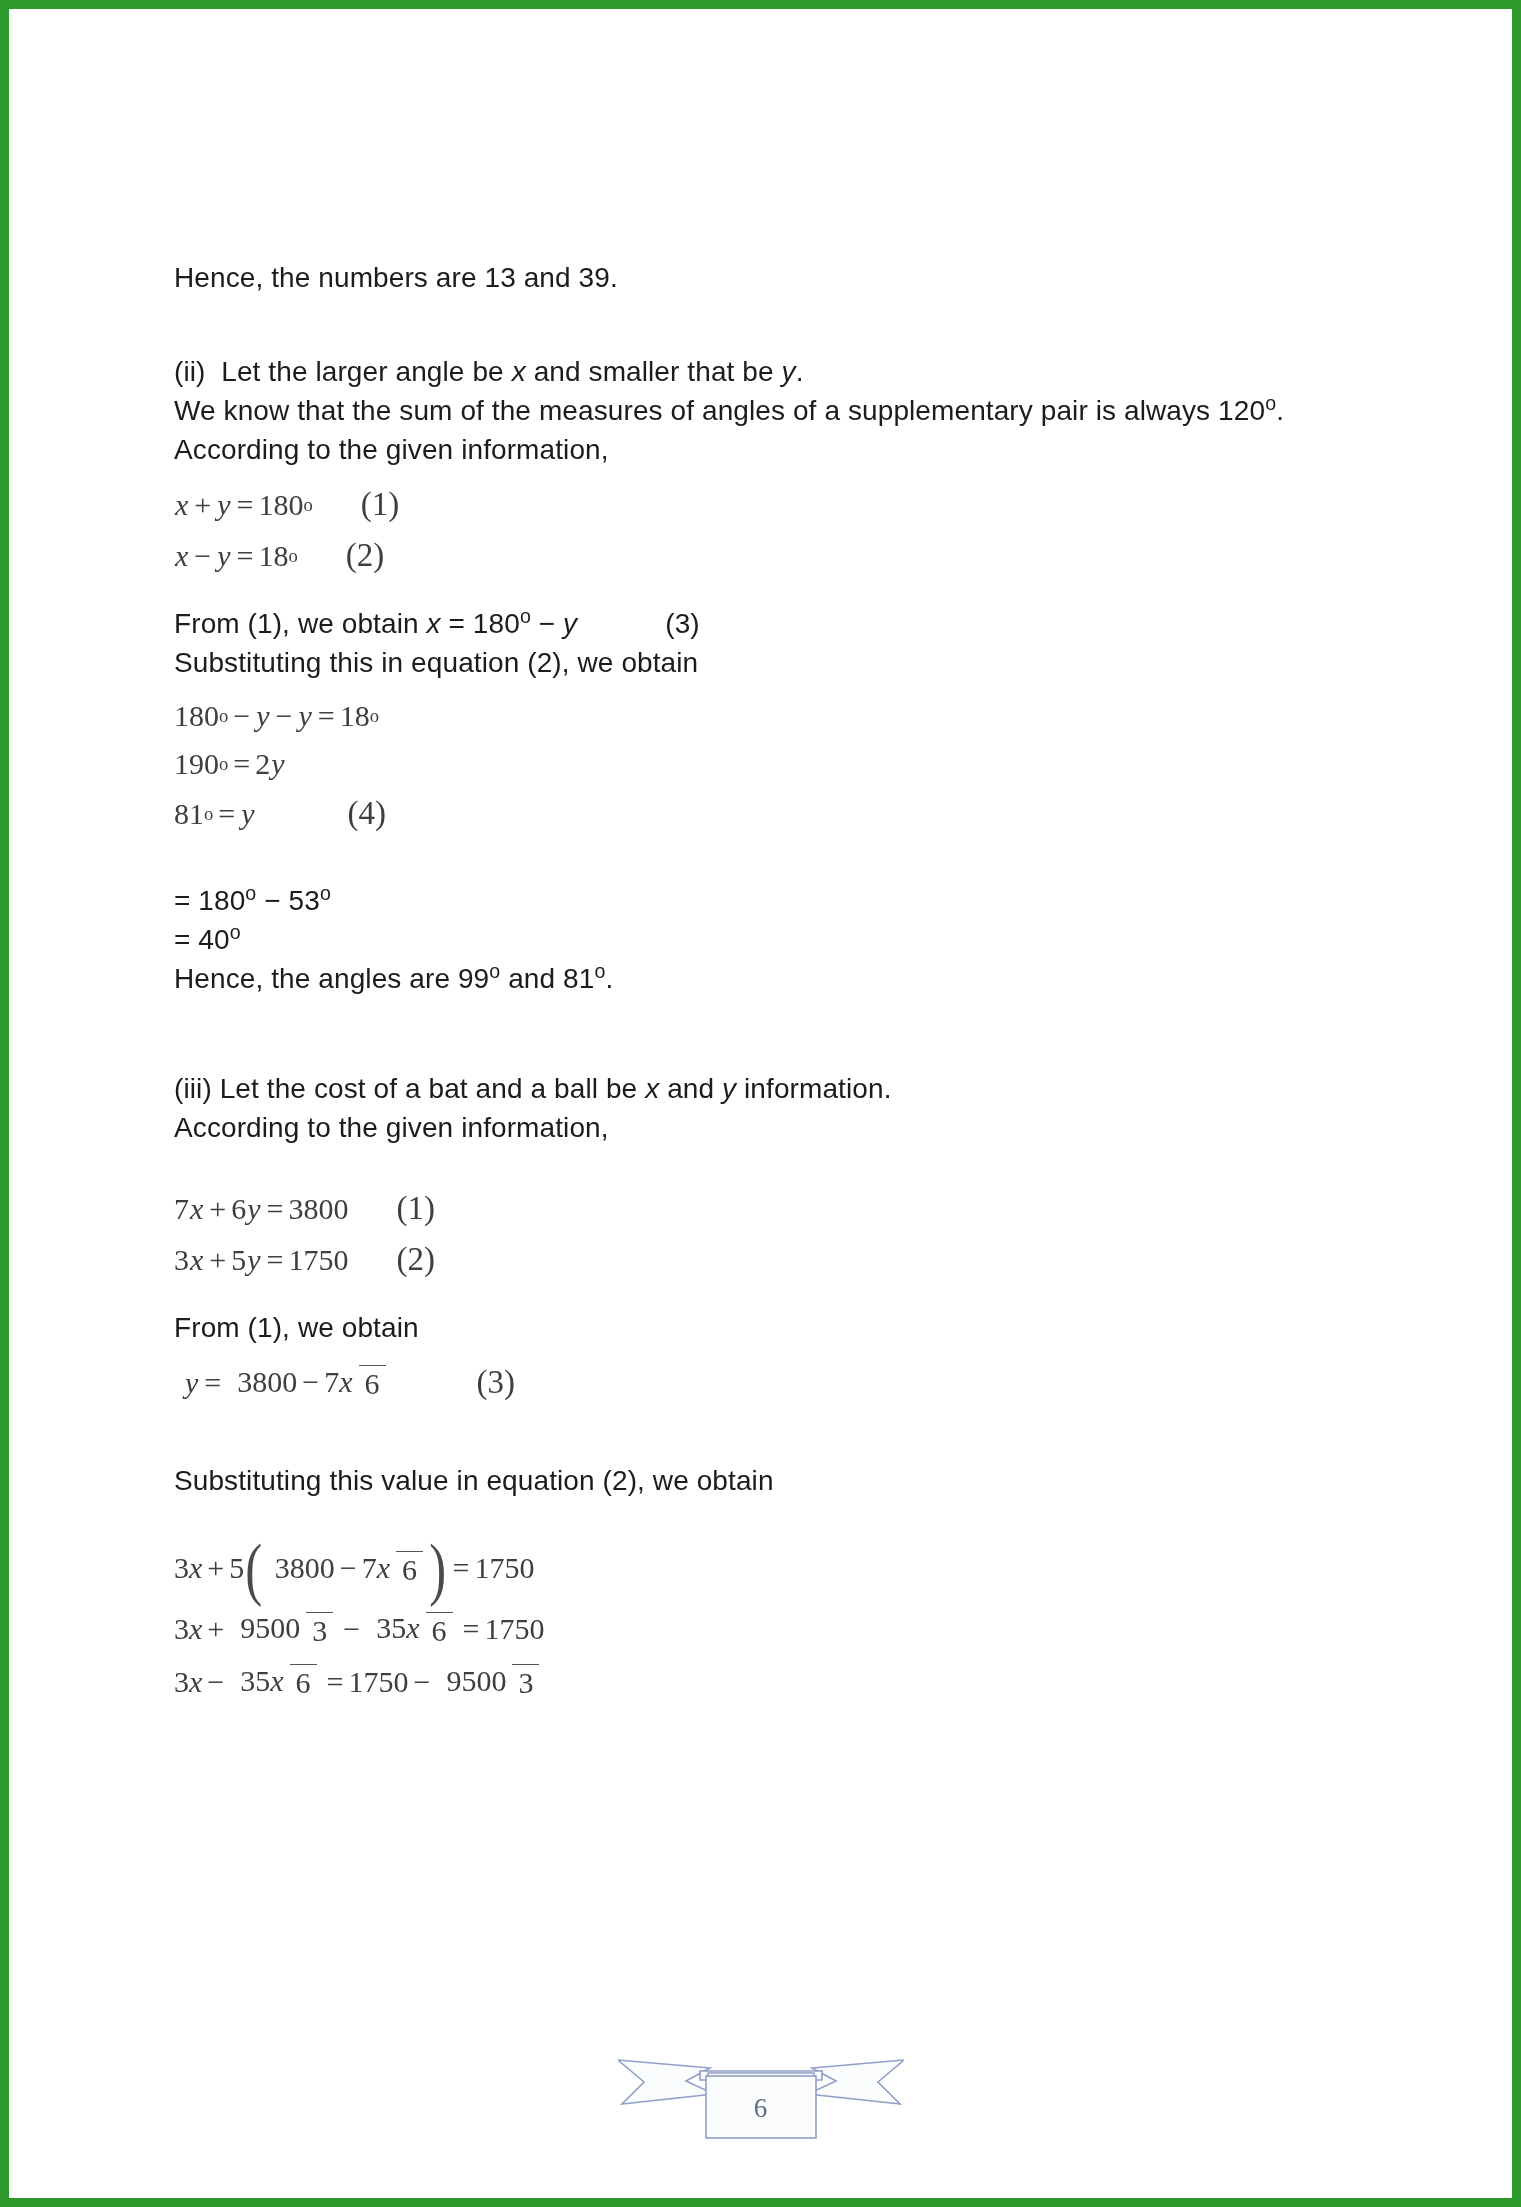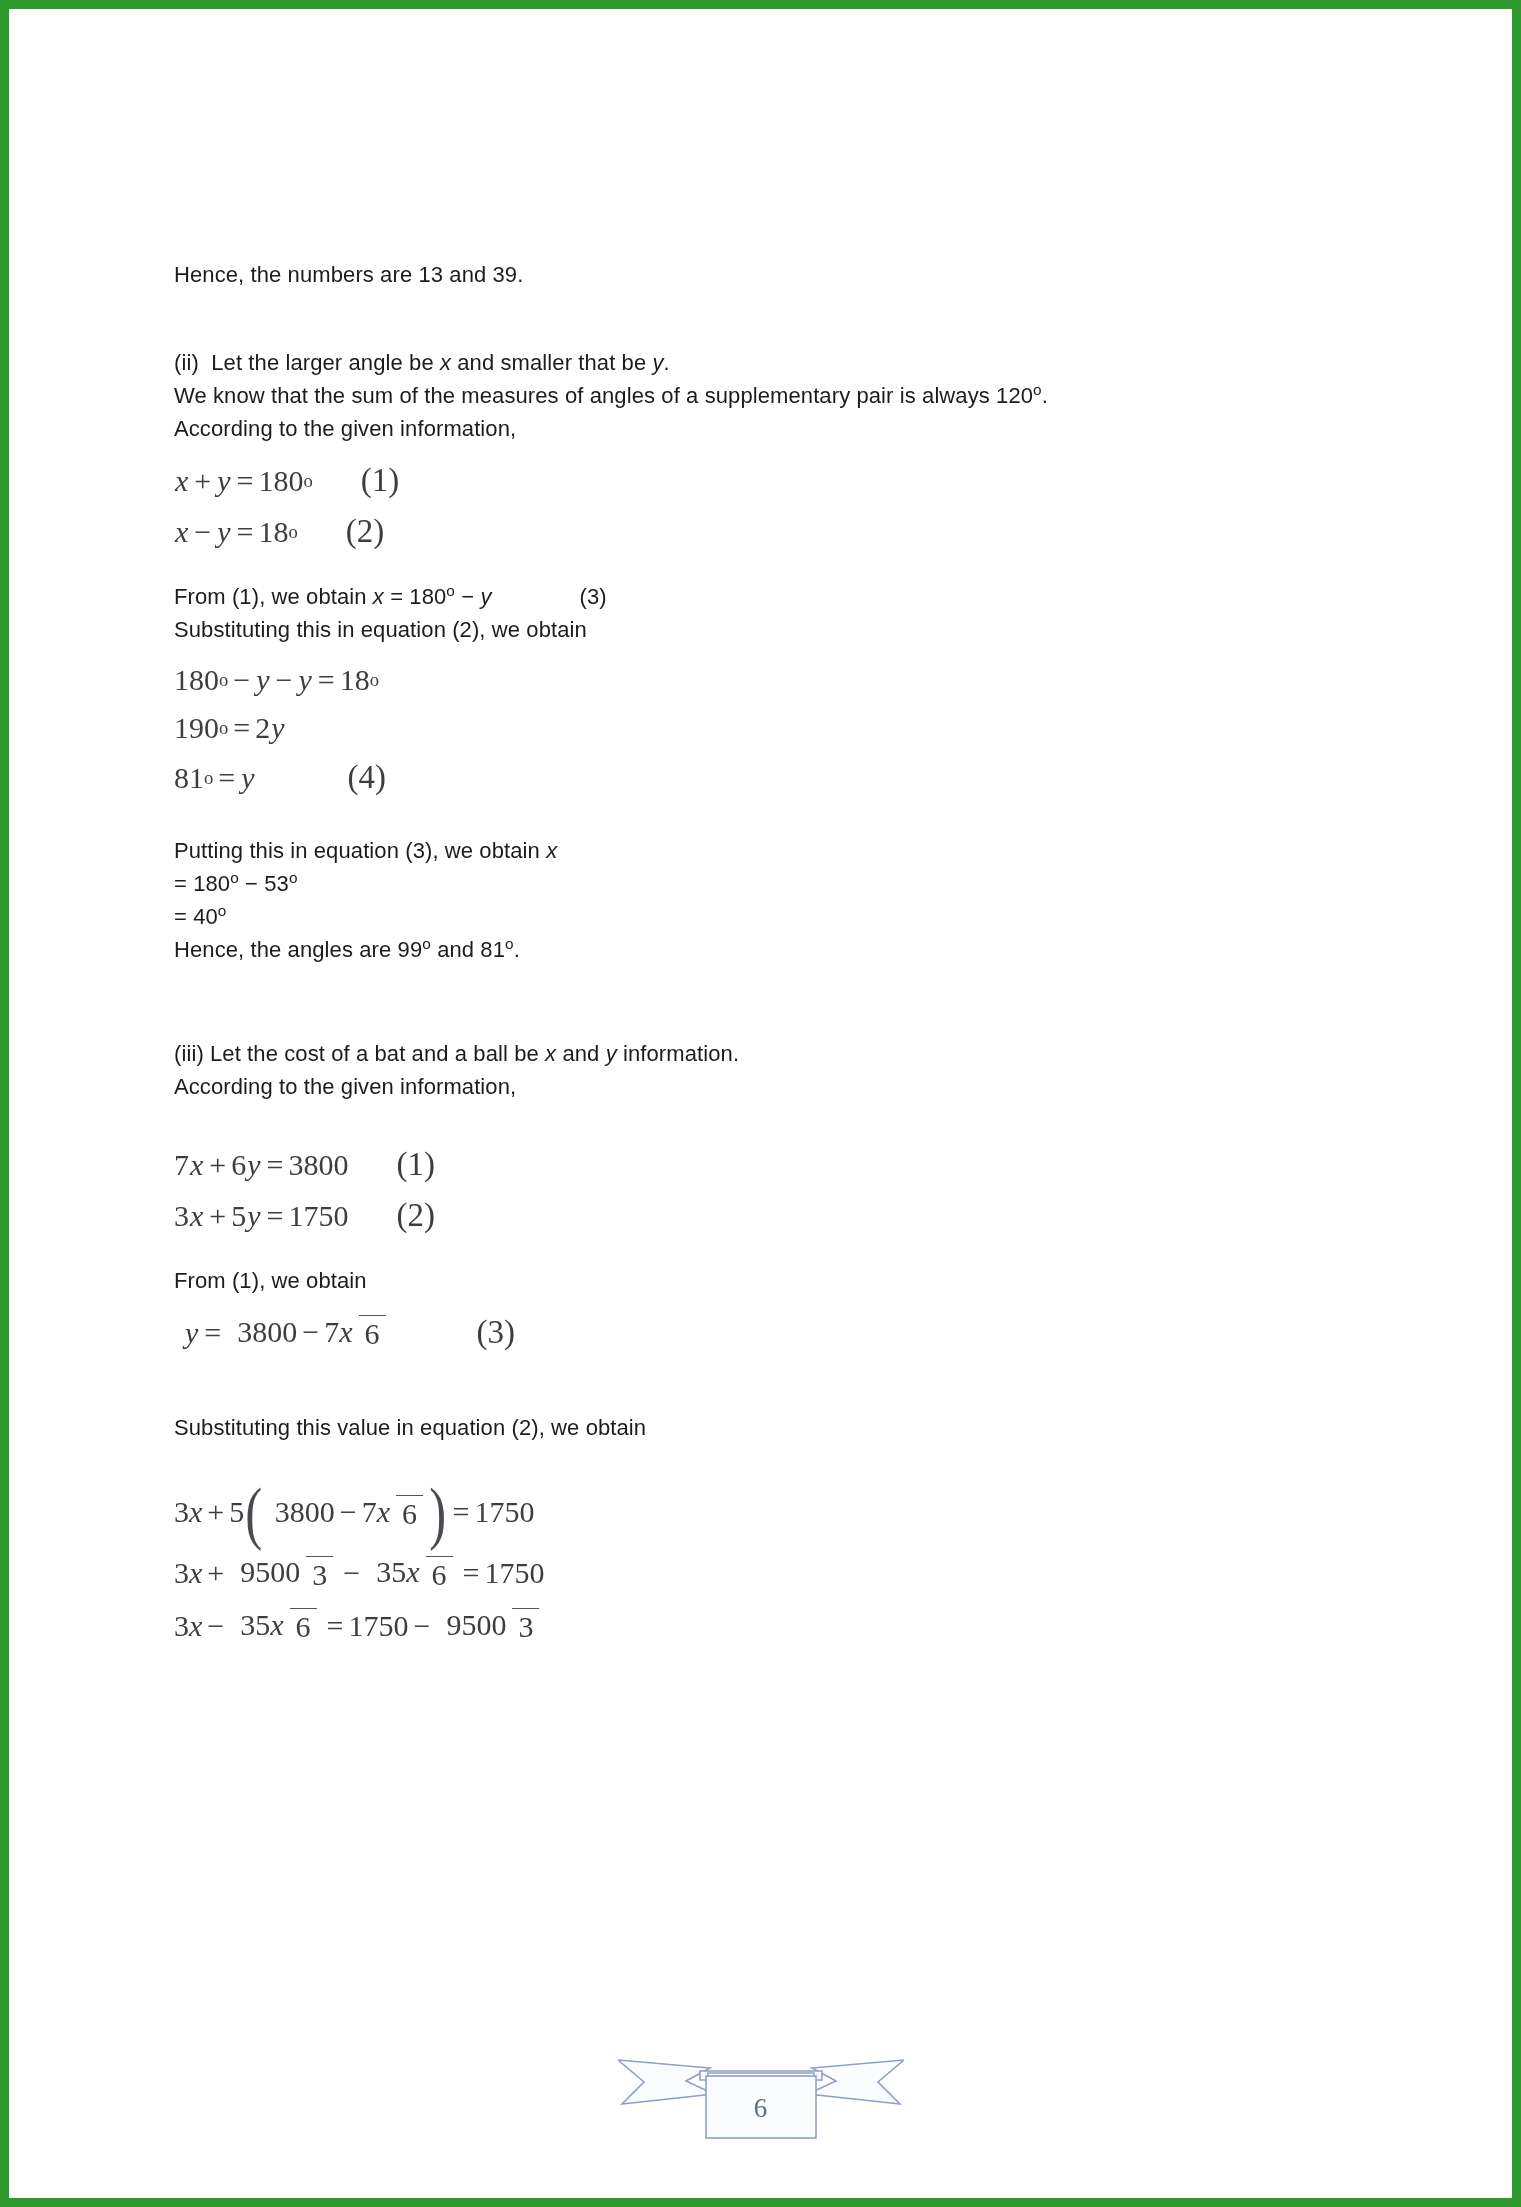--- a/index.html
+++ b/index.html
@@ -37,7 +37,7 @@
   
   .ln {
     font-family: "Liberation Sans", sans-serif;
-    font-size: 22px;
+    font-size: 28px;
     color: #1c1c1c;
     line-height: 1.0;
     letter-spacing: 0.1px;

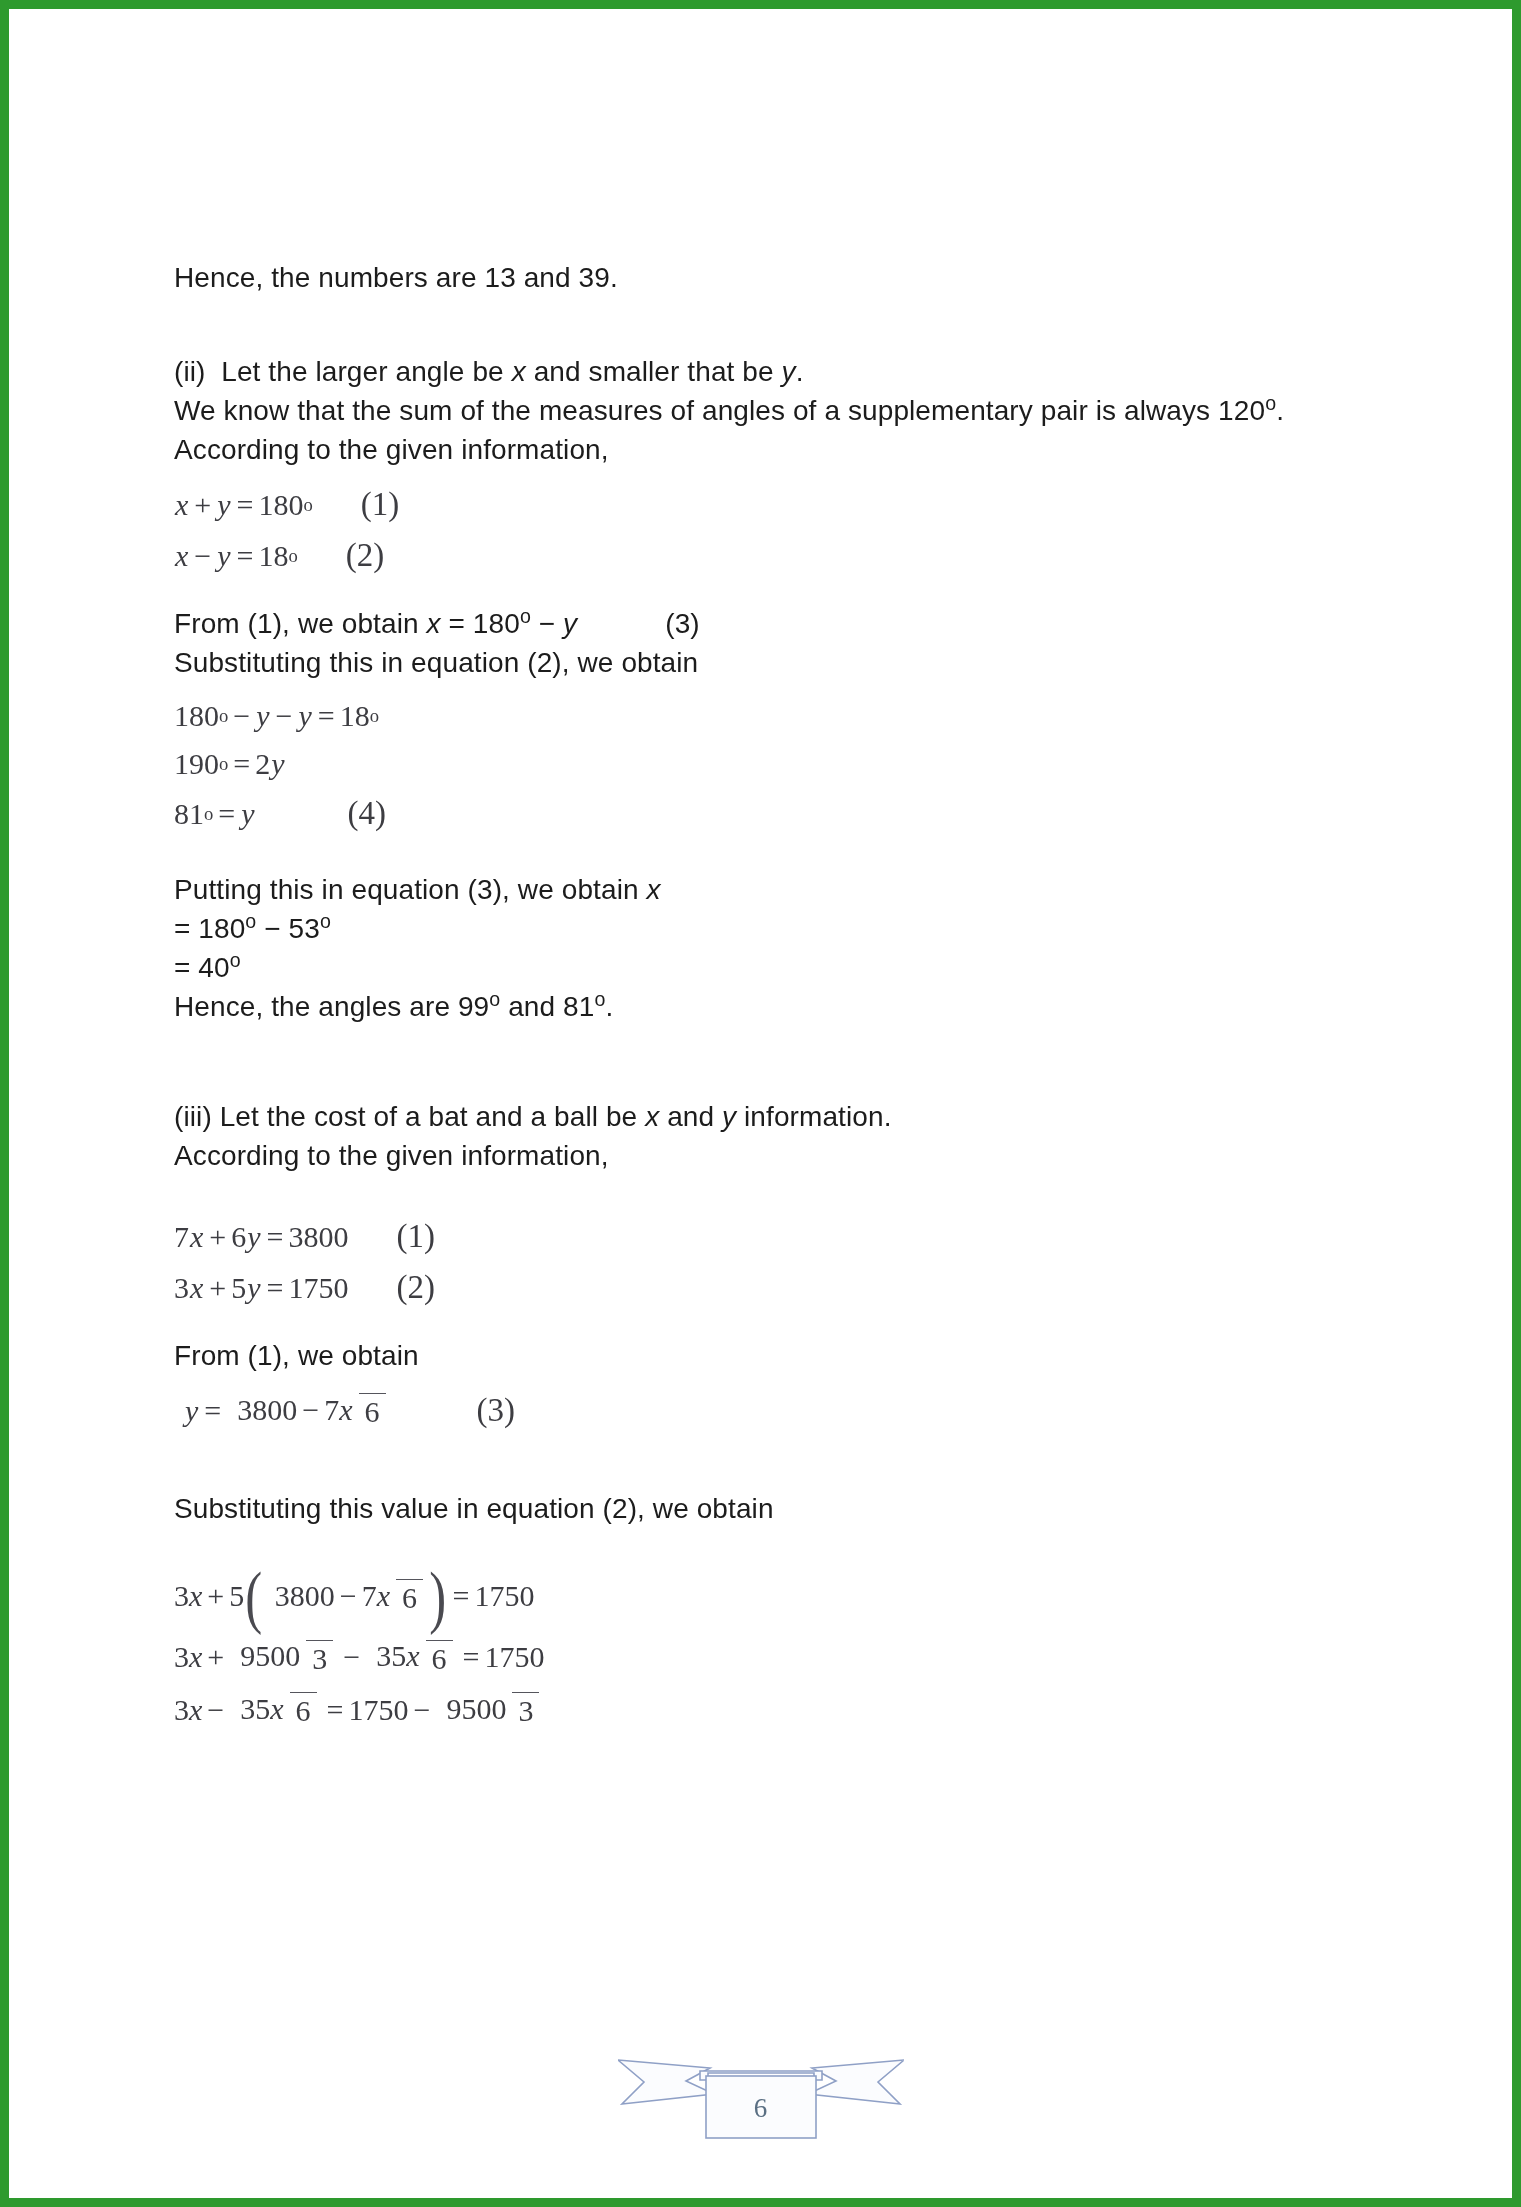--- a/index.html
+++ b/index.html
@@ -218,7 +218,6 @@
 
       <div class="gap-s"></div>
 
-      <div class="ln"><span>Putting this in equation (3), we obtain </span><i>x</i></div>
 
       <div class="lnsp"></div>
 

